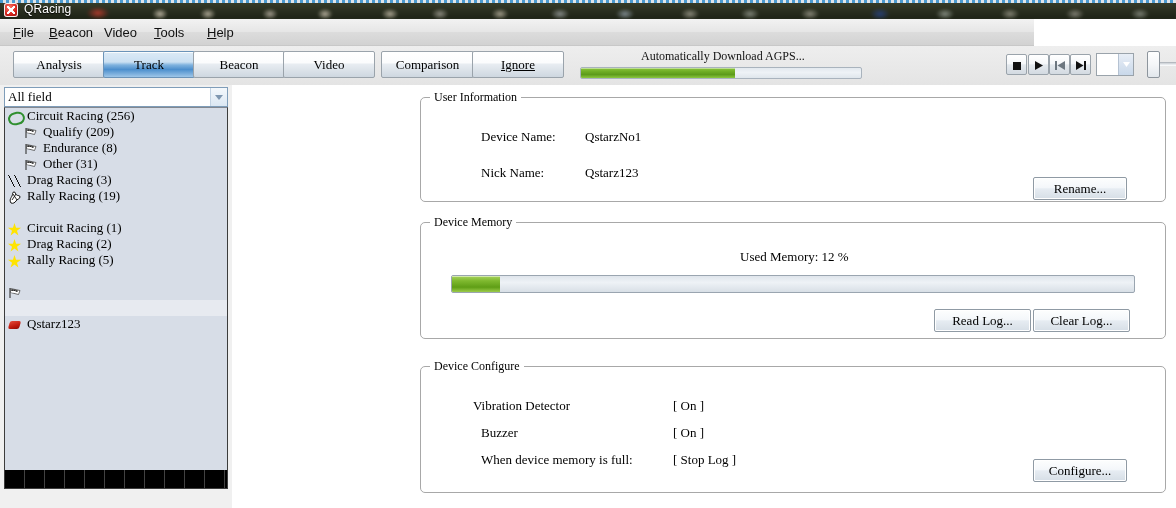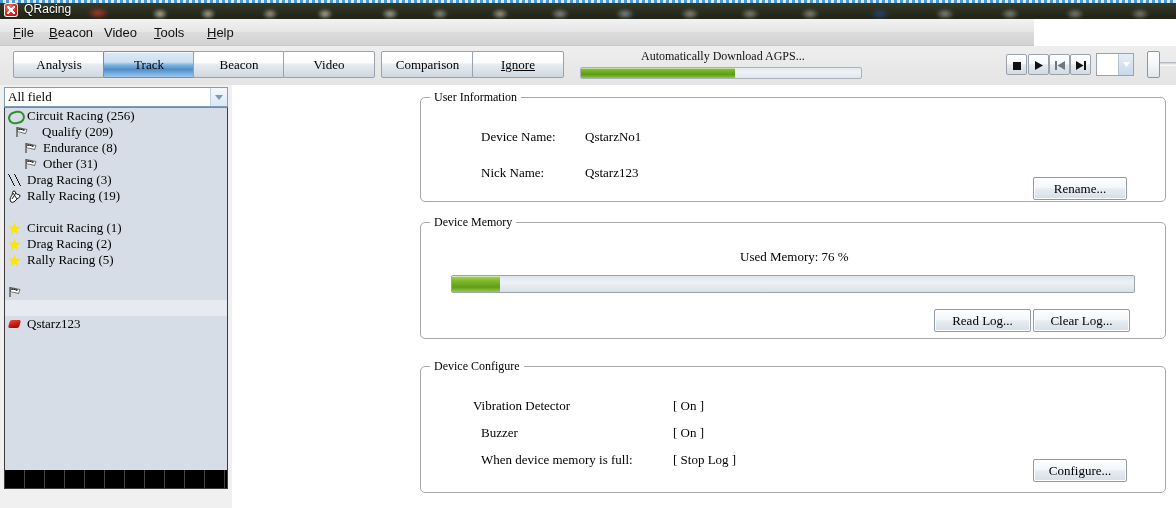--- a/index.html
+++ b/index.html
@@ -215,7 +215,7 @@
   .tree-row {
     position: relative;
     height: 16px;
-    display: flex; align-items: center;
+    display: flex; align-items: flex-end;
     font-family: "Liberation Serif", serif;
     font-size: 13px; color: #000;
     white-space: nowrap;

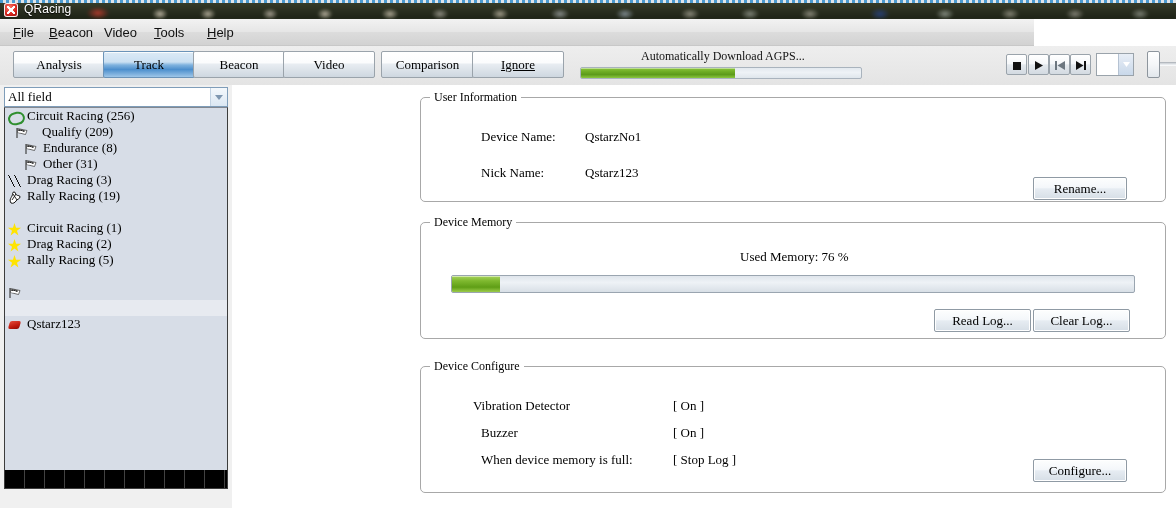--- a/index.html
+++ b/index.html
@@ -423,7 +423,7 @@
             </span>
             <span>Circuit Racing (256)</span>
           </div>
-          <div class="tree-row" style="padding-left: 9px; gap: 8px;">
+          <div class="tree-row" style="padding-left: 18px;">
             <span class="ticon">
               <svg width="13" height="12" viewBox="0 0 13 12" style="position:absolute;left:1px;top:1px">
                 <path d="M2 11 L2 1" stroke="#333" stroke-width="1.1" fill="none"></path>

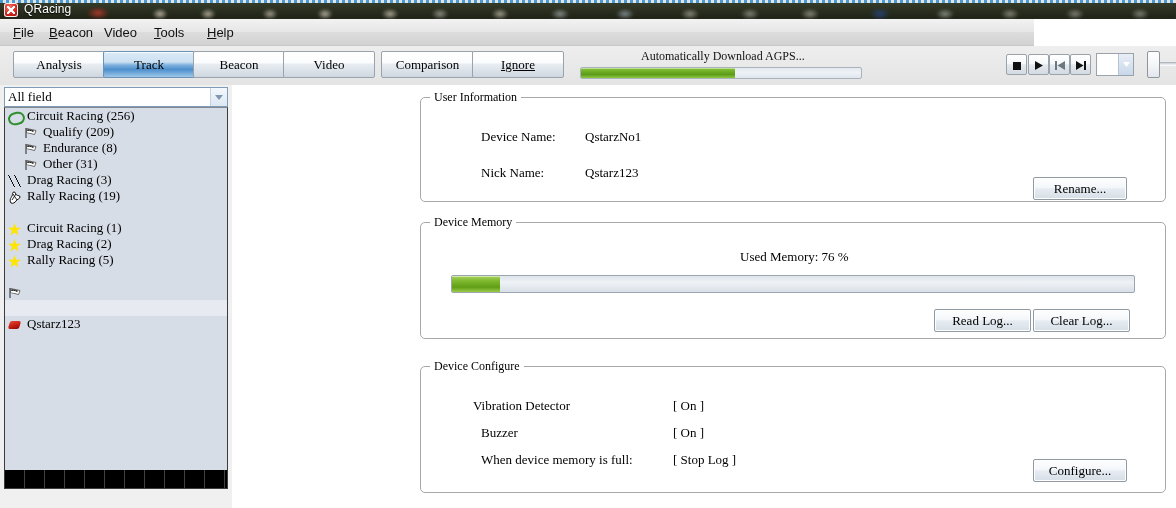--- a/index.html
+++ b/index.html
@@ -538,7 +538,7 @@
 
     <div class="groupbox" style="left:188px; top:137px; width:744px; height:115px;">
       <div class="gb-title">Device Memory</div>
-      <div class="mem-text" style="left:319px; top:26px;">Used Memory: 76 %</div>
+      <div class="mem-text" style="left:319px; top:26px;">Used Memory: 12 %</div>
       <div class="mem-bar" style="left:30px; top:52px; width:682px; height:16px;">
         <div class="mem-fill" id="mem-fill" style="width: 7%;"></div>
       </div>

